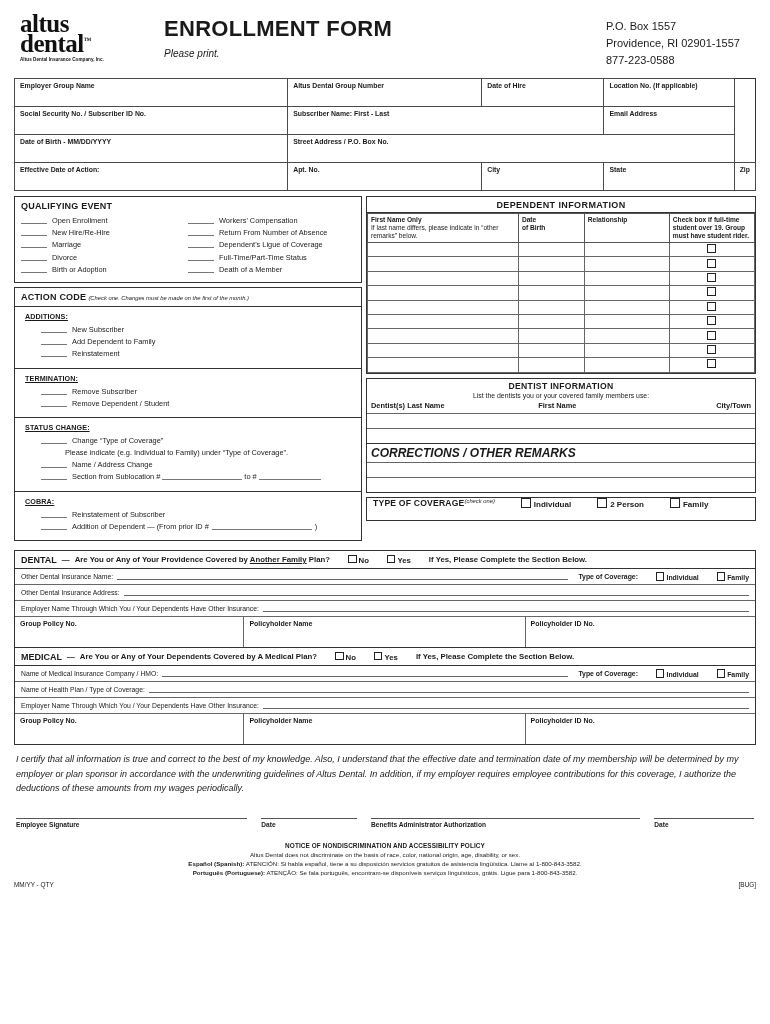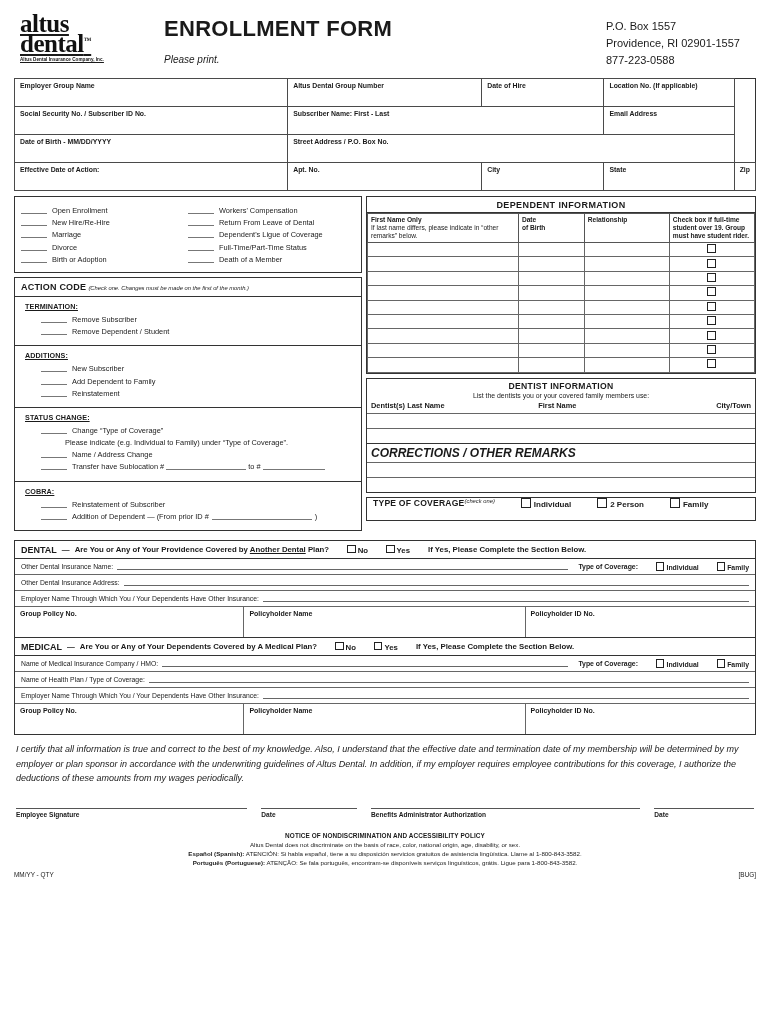--- a/index.html
+++ b/index.html
@@ -16,7 +16,7 @@
 
   
   .header { display:flex; align-items:flex-start; height:72px; padding-top:14px; }
-  .logo-box { width:150px; flex:none; padding-left:6px;text-decoration:underline; }
+  .logo-box { width:150px; flex:none; padding-left:6px; }
   .logo-word { font-family:"Liberation Serif", serif; font-weight:bold; color:#111;
                line-height:.80; letter-spacing:-0.5px; }
   .logo-l1 { font-size:25px; }

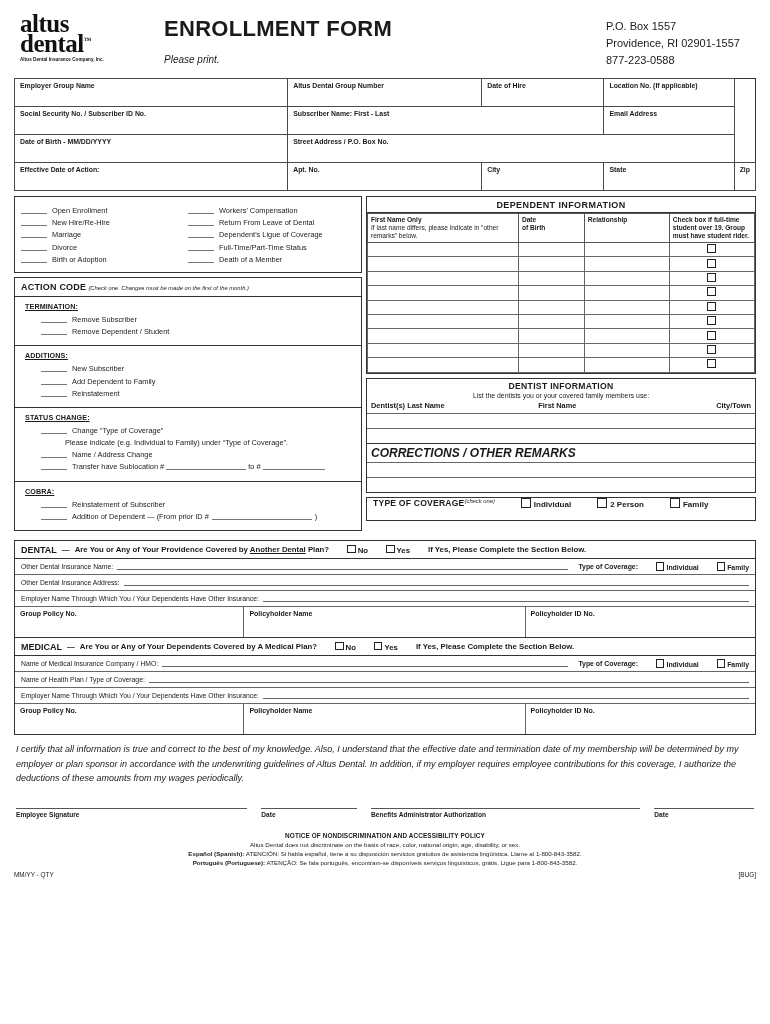--- a/index.html
+++ b/index.html
@@ -25,7 +25,7 @@
   .logo-tag { font-size:4.6px; font-weight:bold; margin-top:3px; color:#111; letter-spacing:.05px;}
   .title-box { flex:1; text-align:left; padding-top:2px; }
   .form-title { font-size:22px; font-weight:bold; letter-spacing:.3px; }
-  .please-print { font-size:10px; font-style:italic; margin-top:12px; }
+  .please-print { font-size:10px; font-style:italic; margin-top:6px; }
   .addr-box { width:150px; flex:none; font-size:11px; line-height:1.55; padding-top:4px;}
 
   

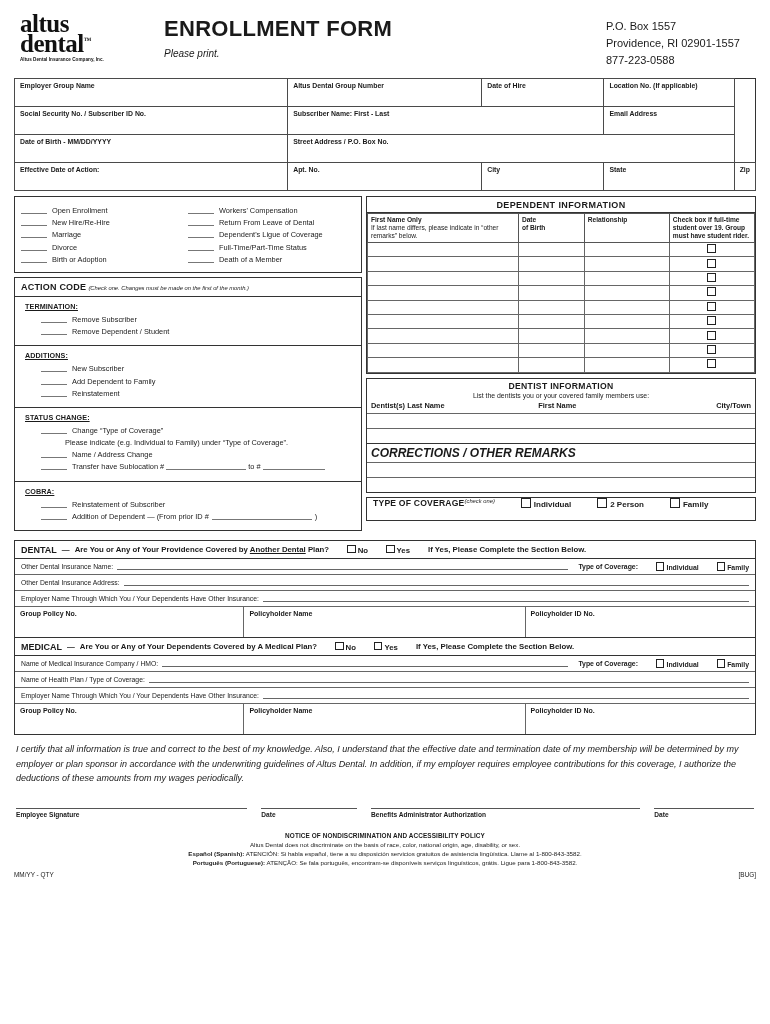--- a/index.html
+++ b/index.html
@@ -185,6 +185,7 @@
 
       <div class="box">
         <div class="box-inner">
+          <div class="sec-title">QUALIFYING EVENT</div>
           <div class="qe-cols">
             <div class="qe-col">
               <div class="opt"><span class="blank"></span><span>Open Enrollment</span></div>

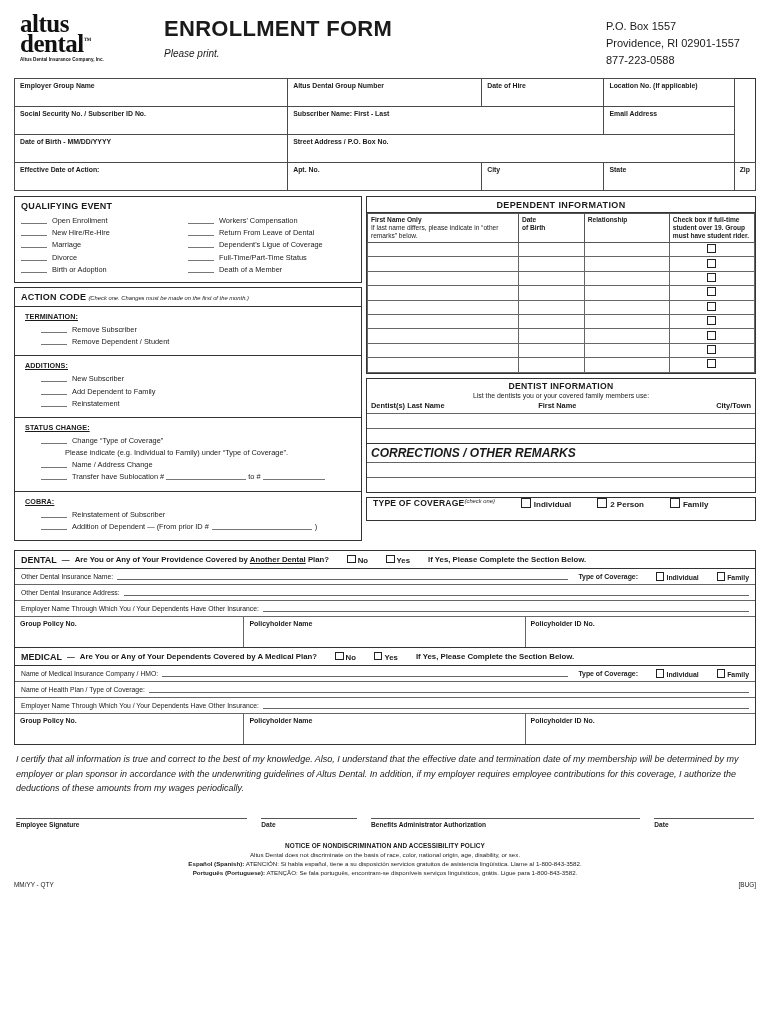--- a/index.html
+++ b/index.html
@@ -196,7 +196,7 @@
             </div>
             <div class="qe-col">
               <div class="opt"><span class="blank"></span><span>Workers' Compensation</span></div>
-              <div class="opt"><span class="blank"></span><span>Return From Leave of Dental</span></div>
+              <div class="opt"><span class="blank"></span><span>Return From Number of Absence</span></div>
               <div class="opt"><span class="blank"></span><span>Dependent's Ligue of Coverage</span></div>
               <div class="opt"><span class="blank"></span><span>Full-Time/Part-Time Status</span></div>
               <div class="opt"><span class="blank"></span><span>Death of a Member</span></div>

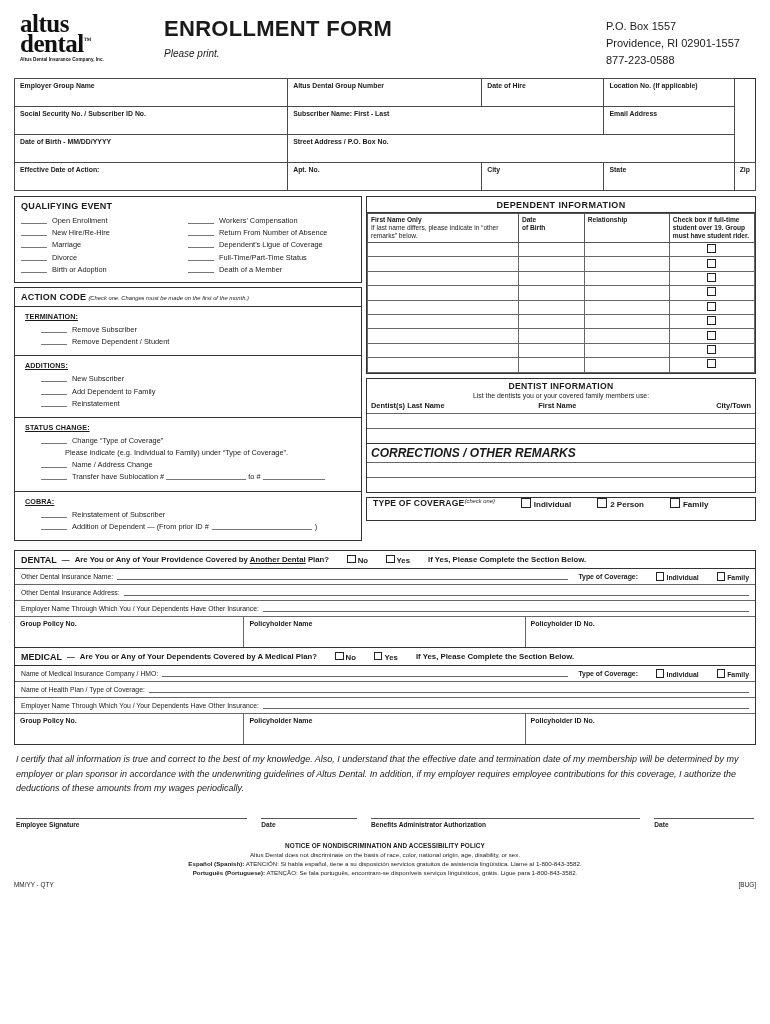--- a/index.html
+++ b/index.html
@@ -212,18 +212,18 @@
         </div>
 
         <div class="divrow listpad">
-          <div class="uline">TERMINATION:</div>
-          <div style="height:4px"></div>
-          <div class="opt"><span class="blank"></span><span>Remove Subscriber</span></div>
-          <div class="opt"><span class="blank"></span><span>Remove Dependent / Student</span></div>
-        </div>
-
-        <div class="divrow listpad">
           <div class="uline">ADDITIONS:</div>
           <div style="height:4px"></div>
           <div class="opt"><span class="blank"></span><span>New Subscriber</span></div>
           <div class="opt"><span class="blank"></span><span>Add Dependent to Family</span></div>
           <div class="opt"><span class="blank"></span><span>Reinstatement</span></div>
+        </div>
+
+        <div class="divrow listpad">
+          <div class="uline">TERMINATION:</div>
+          <div style="height:4px"></div>
+          <div class="opt"><span class="blank"></span><span>Remove Subscriber</span></div>
+          <div class="opt"><span class="blank"></span><span>Remove Dependent / Student</span></div>
         </div>
 
         <div class="divrow listpad">

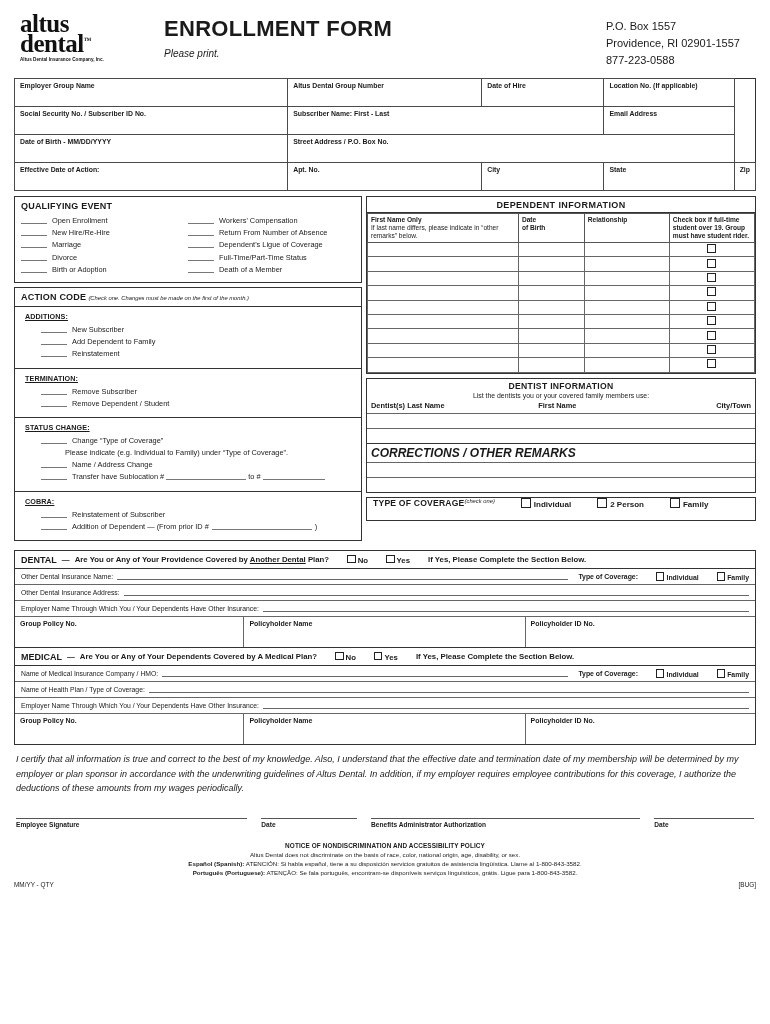--- a/index.html
+++ b/index.html
@@ -232,7 +232,7 @@
           <div class="opt"><span class="blank"></span><span>Change “Type of Coverage”</span></div>
           <div class="note">Please indicate (e.g. Individual to Family) under “Type of Coverage”.</div>
           <div class="opt"><span class="blank"></span><span>Name / Address Change</span></div>
-          <div class="opt"><span class="blank"></span><span>Transfer have Sublocation #</span><span class="blank w2"></span><span>to #</span><span class="blank w3"></span></div>
+          <div class="opt"><span class="blank"></span><span>Section from Sublocation #</span><span class="blank w2"></span><span>to #</span><span class="blank w3"></span></div>
         </div>
 
         <div class="divrow listpad">

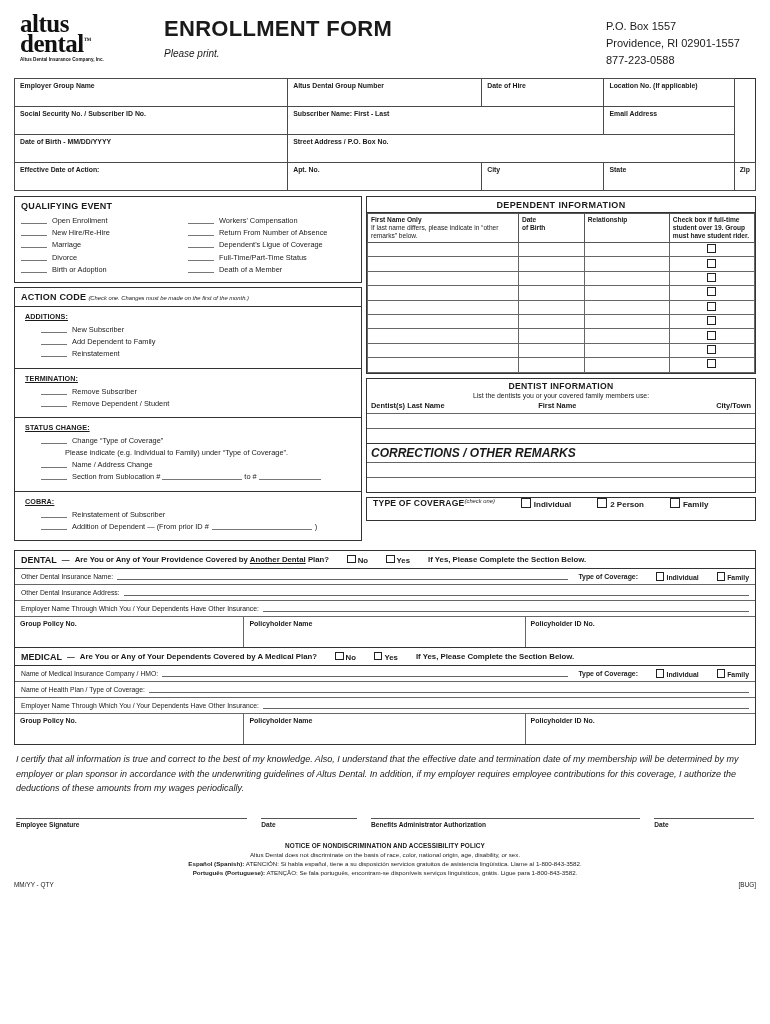--- a/index.html
+++ b/index.html
@@ -351,7 +351,7 @@
     <div class="qrow">
       <span class="kind">DENTAL</span>
       <span style="margin:0 5px">—</span>
-      <span><span>Are You or Any of Your Providence Covered by </span><span class="u">Another Dental</span><span> Plan?</span></span>
+      <span><span>Are You or Any of Your Providence Covered by </span><span class="u">Another Family</span><span> Plan?</span></span>
       <span class="q-opt"><span class="cbox-sm" style="margin-left:0"></span><span>No</span></span>
       <span class="q-opt"><span class="cbox-sm" style="margin-left:0"></span><span>Yes</span></span>
       <span class="q-tail">If Yes, Please Complete the Section Below.</span>

